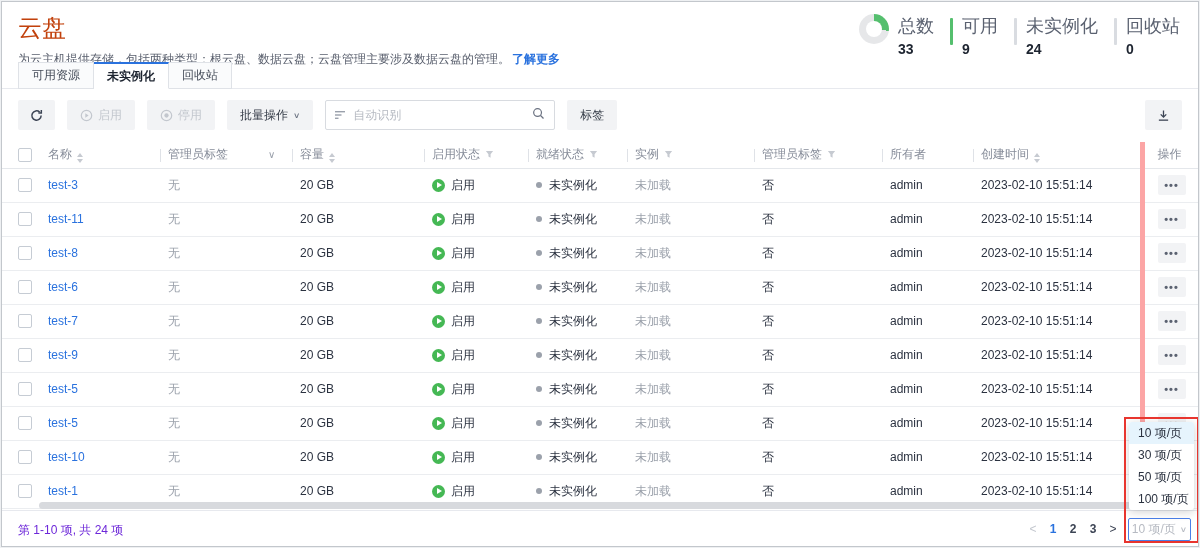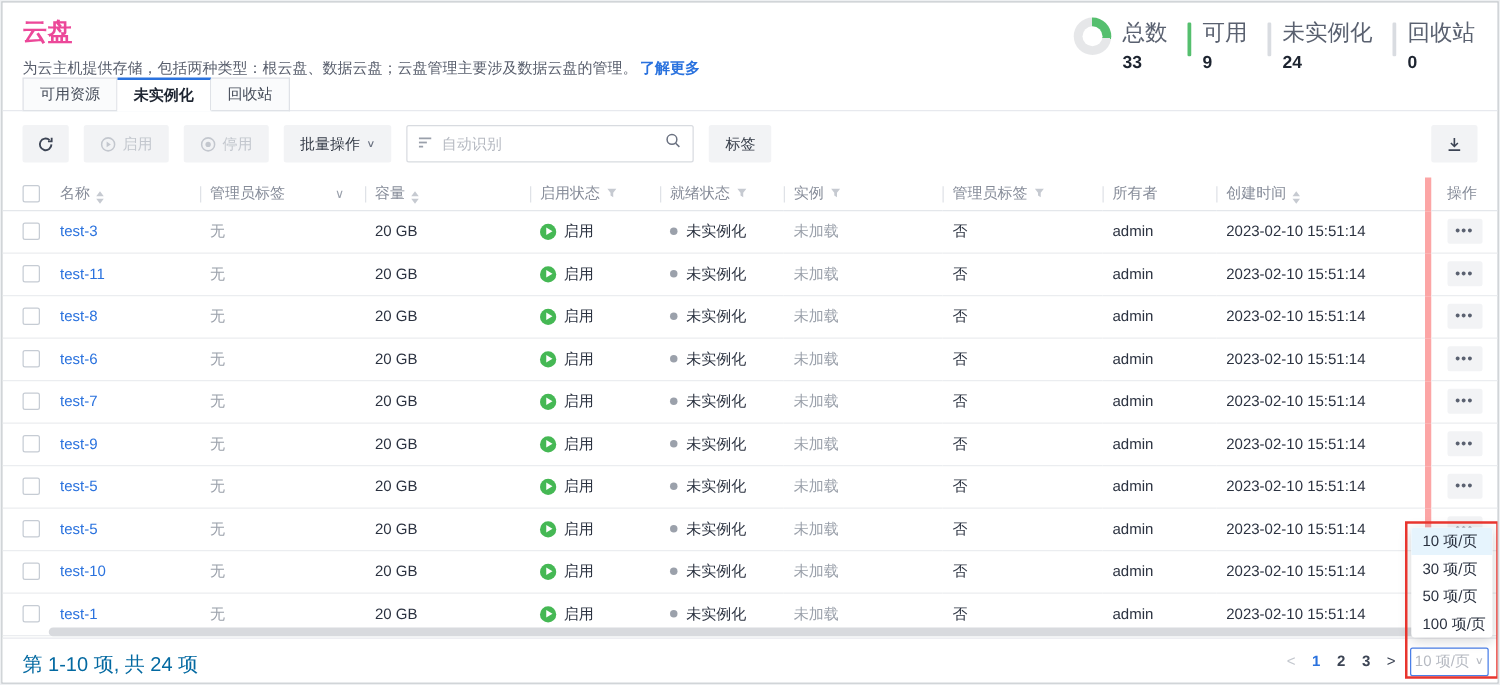--- a/index.html
+++ b/index.html
@@ -8,7 +8,7 @@
 
   
   .hdr { position:absolute; top:10px; left:16px; }
-  .title { font-size:20px; font-weight:bold; color:#ec4899; }
+  .title { font-size:24px; font-weight:normal; color:#c2410c; }
   .desc { margin-top:7px; font-size:12px; color:#595f6d; }
   .desc .learn { color:#2a72de; font-weight:bold; cursor:pointer; margin-left:2px; }
 

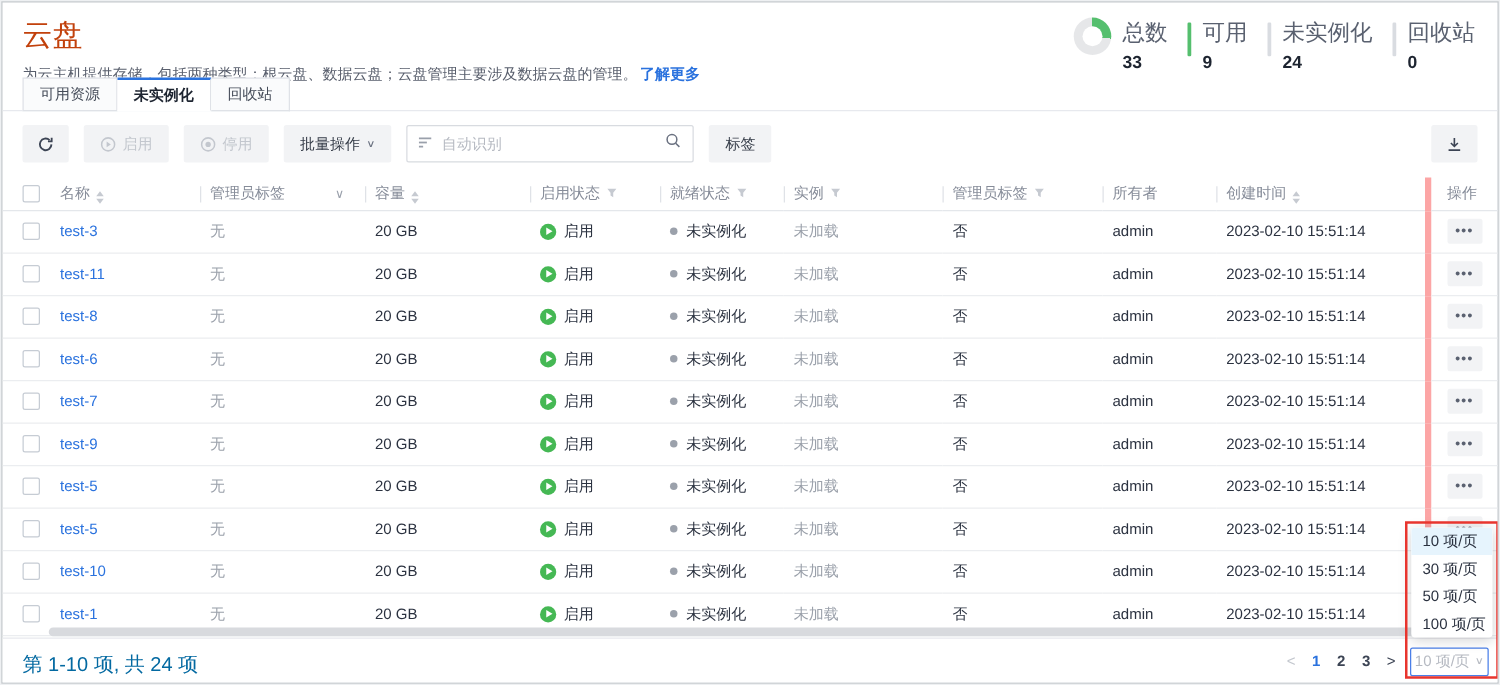--- a/index.html
+++ b/index.html
@@ -69,7 +69,7 @@
 
   
   .footer { position:absolute; top:508px; left:0; right:0; bottom:0; border-top:1px solid #e7e9ee; background:#fff; }
-  .summary { position:absolute; left:16px; top:11px; font-size:16px; color:#0369a1; }
+  .summary { position:absolute; left:16px; top:11px; font-size:12px; color:#6d28d9; }
   .pager { position:absolute; right:80px; top:11px; display:flex; gap:10px; font-size:12px; align-items:center; }
   .pg { min-width:10px; text-align:center; color:#3c4454; font-weight:bold; cursor:pointer; }
   .pg.prev { color:#c3c7ce; font-weight:normal; }

